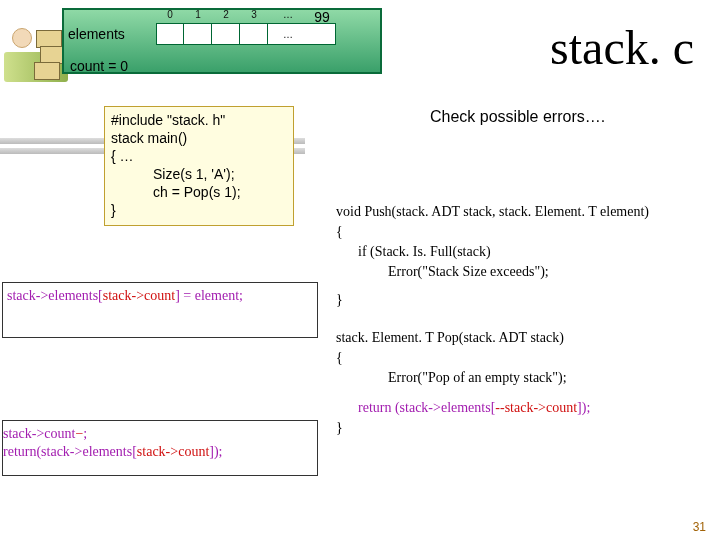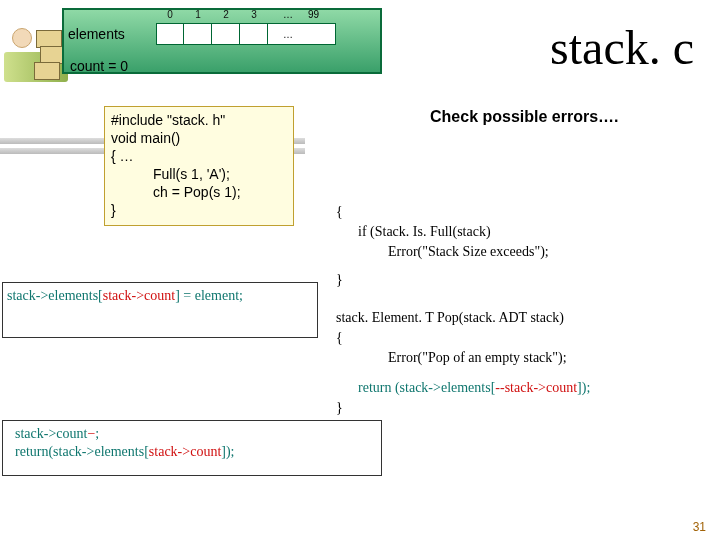--- a/index.html
+++ b/index.html
@@ -49,7 +49,7 @@
   .idxrow { position:absolute; left:92px; top:-1px; display:flex; }
   .idx { width:28px; height:12px; font-size:10px; color:#111; text-align:center; }
   .idx-dots { width:40px; text-align:center; font-size:10px; }
-  .idx-last { width:28px; text-align:left; font-size:10px; }
+  .idx-last { width:28px; text-align:center; font-size:14px; }
   .cells { position:absolute; left:92px; top:13px; display:flex; }
   .cell { width:28px; height:22px; border:1px solid #063; background:#fff; }
   .cell + .cell { border-left:none; }

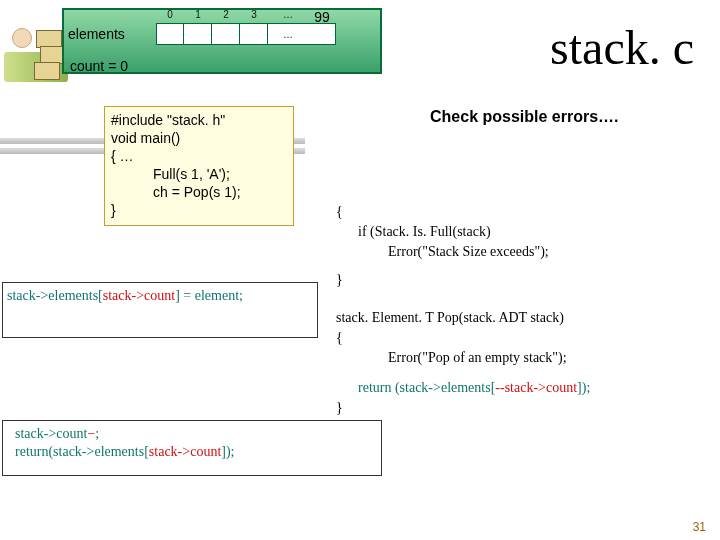--- a/index.html
+++ b/index.html
@@ -77,7 +77,7 @@
   
   .check {
     position:absolute; left:430px; top:108px;
-    font-size:16px; font-weight:bold; color:#000;
+    font-size:16px; font-weight:normal; color:#000;
   }
 
   

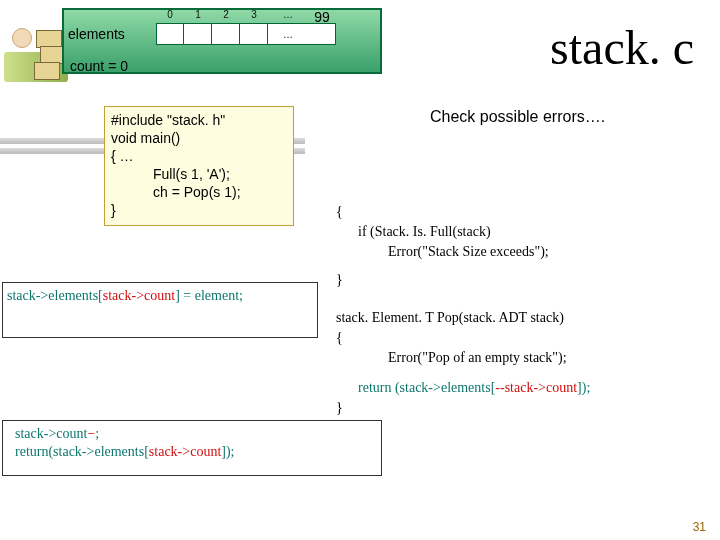--- a/index.html
+++ b/index.html
@@ -150,7 +150,7 @@
 
   <div class="codebox1">
     <div class="code">#include "stack. h"</div>
-    <div class="code">void main()</div>
+    <div class="code">stack main()</div>
     <div class="code">{     …</div>
     <div class="code indent2">Full(s 1, 'A');</div>
     <div class="code indent2">ch = Pop(s 1);</div>

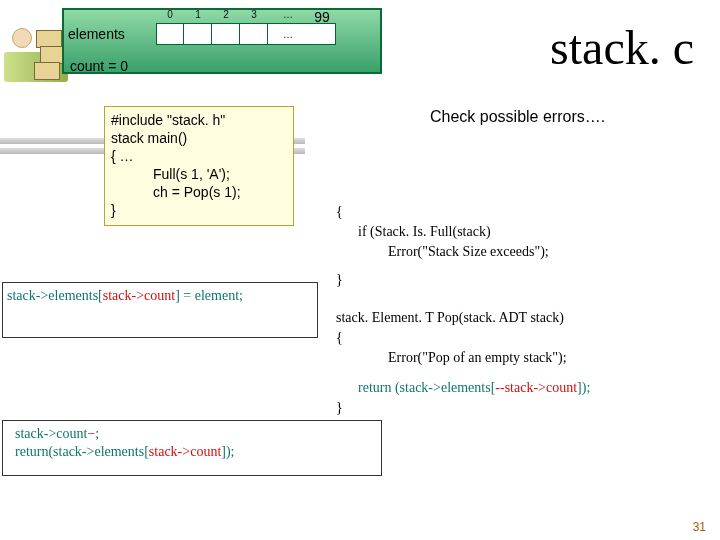--- a/index.html
+++ b/index.html
@@ -152,7 +152,7 @@
     <div class="code">#include "stack. h"</div>
     <div class="code">stack main()</div>
     <div class="code">{     …</div>
-    <div class="code indent2">Full(s 1, 'A');</div>
+    <div class="code indent2">Size(s 1, 'A');</div>
     <div class="code indent2">ch = Pop(s 1);</div>
     <div class="code">}</div>
   </div>

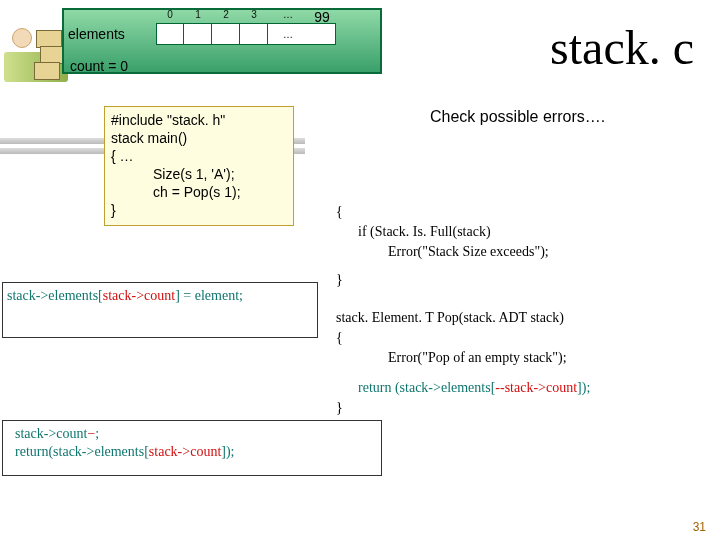--- a/index.html
+++ b/index.html
@@ -175,6 +175,7 @@
   </div>
 
   <div class="codeR">
+    <div>void Push(stack. ADT stack, stack. Element. T element)</div>
     <div>{</div>
     <div class="ind1">if (Stack. Is. Full(stack)</div>
     <div class="ind2">Error("Stack Size exceeds");</div>

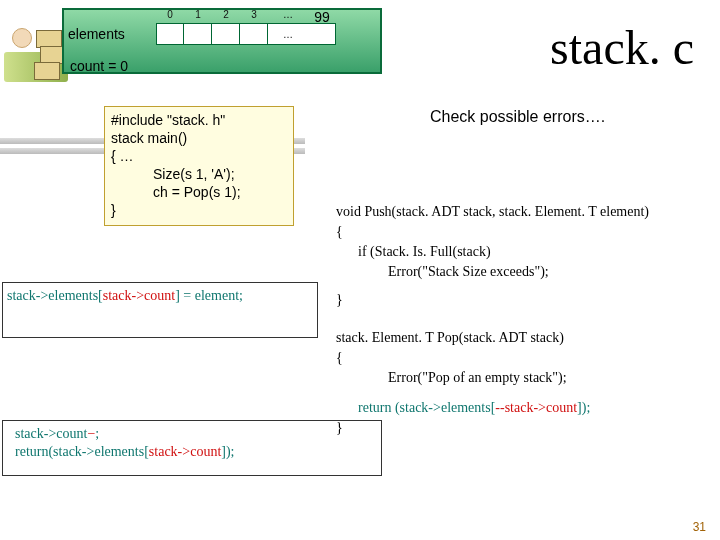--- a/index.html
+++ b/index.html
@@ -91,7 +91,7 @@
     border:1px solid #333; background:#fff; padding:4px 12px;
     font-family: "Comic Sans MS", cursive; font-size:14px; line-height:18px;
   }
-  .blue { color:#0f766e; }
+  .blue { color:#a21caf; }
   .red  { color:#d01010; }
 
   

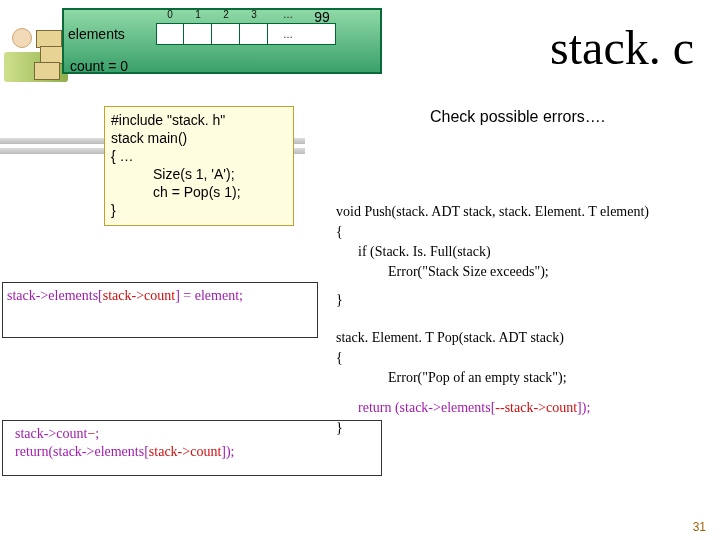--- a/index.html
+++ b/index.html
@@ -87,8 +87,8 @@
     font-family: "Comic Sans MS", cursive; font-size:14px; line-height:18px;
   }
   .explain2 {
-    position:absolute; left:2px; top:420px; width:380px; height:56px;
-    border:1px solid #333; background:#fff; padding:4px 12px;
+    position:absolute; left:2px; top:420px; width:316px; height:56px;
+    border:1px solid #333; background:#fff; padding:4px 0;
     font-family: "Comic Sans MS", cursive; font-size:14px; line-height:18px;
   }
   .blue { color:#a21caf; }

